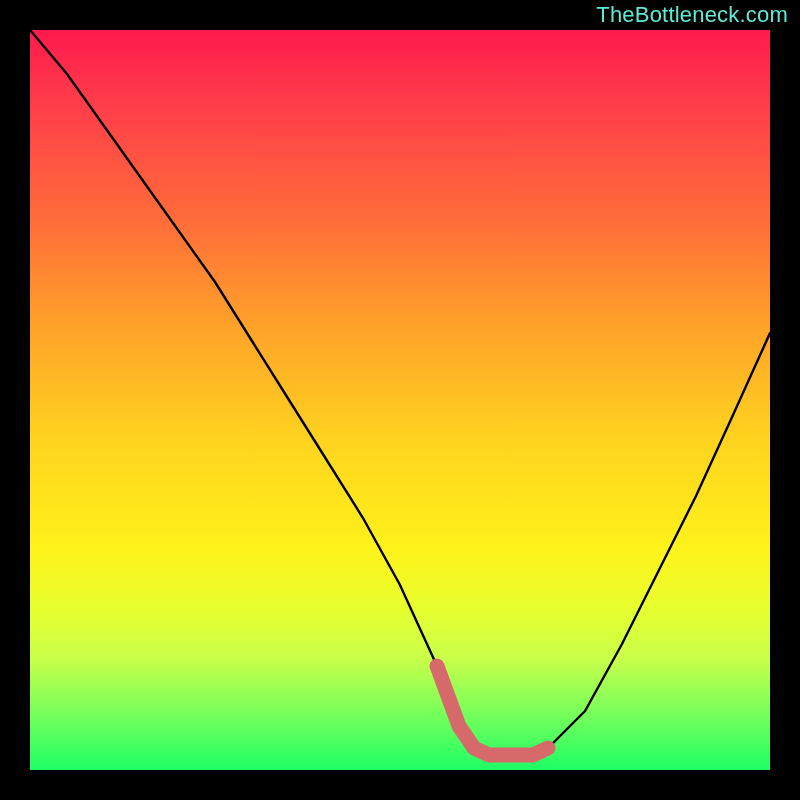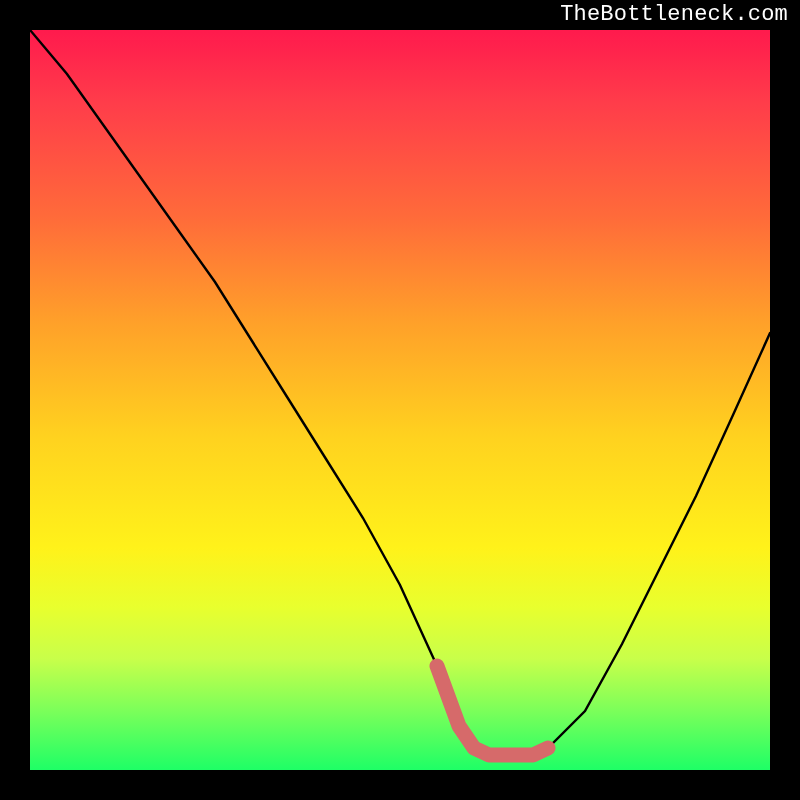--- a/index.html
+++ b/index.html
@@ -48,9 +48,9 @@
     position: absolute;
     top: 2px;
     right: 12px;
-    font-family: Liberation Mono, monospace;
+    font-family: Liberation Sans, sans-serif;
     font-size: 22px;
-    color: #ffffff;
+    color: #5eead4;
     letter-spacing: 0.2px;
     user-select: none;
     margin-left: 24px;

